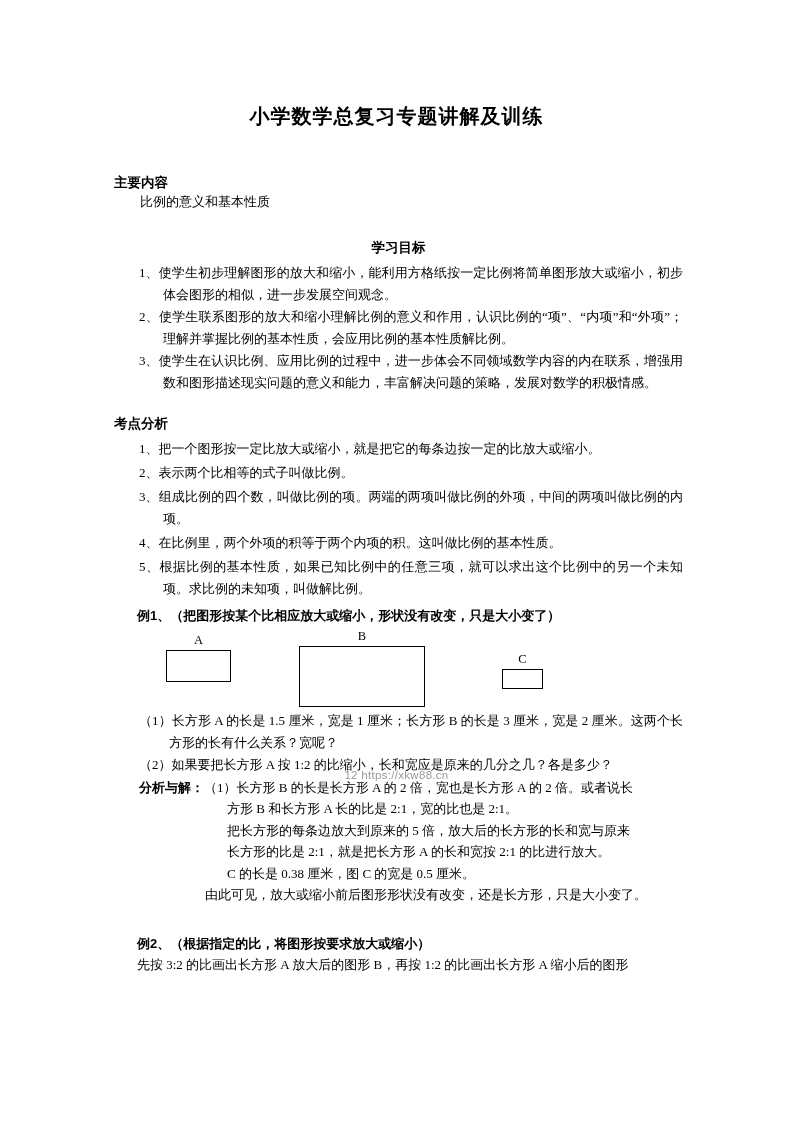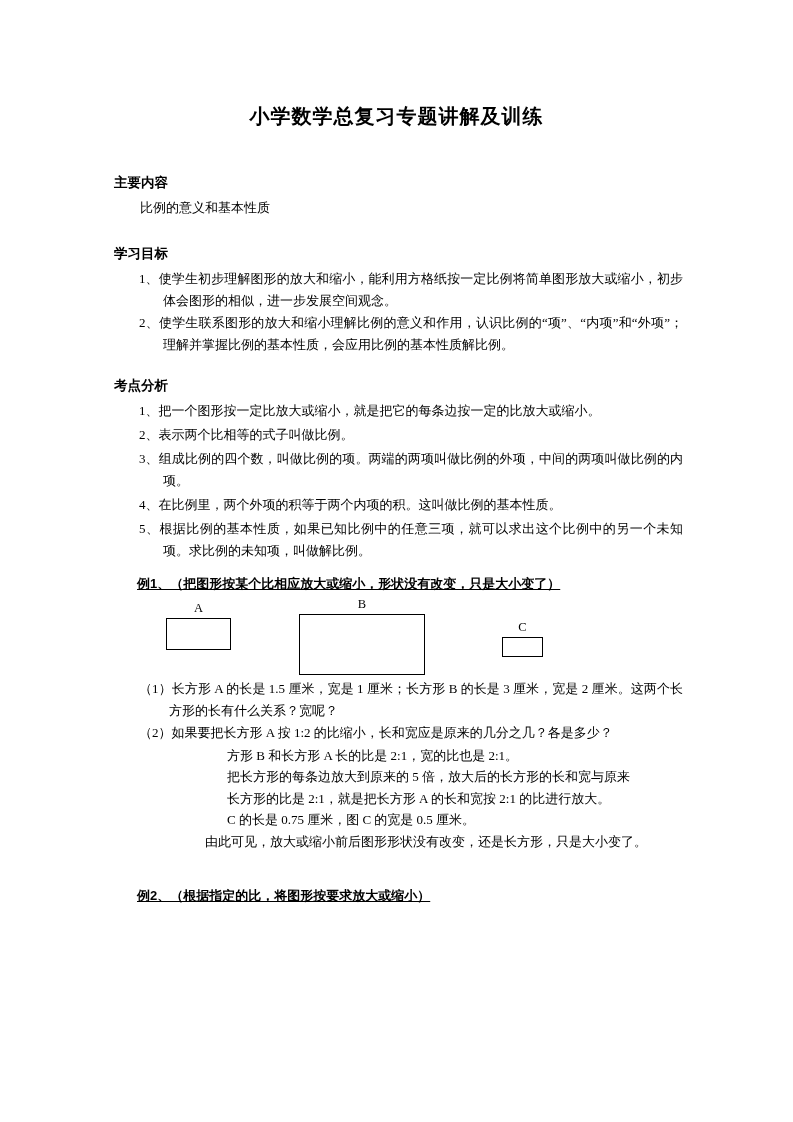--- a/index.html
+++ b/index.html
@@ -57,7 +57,6 @@
     font-size: 13px;
     line-height: 20px;
     margin-left: 26px;
-    margin-top: 6px;
   }
 
   .num-list {

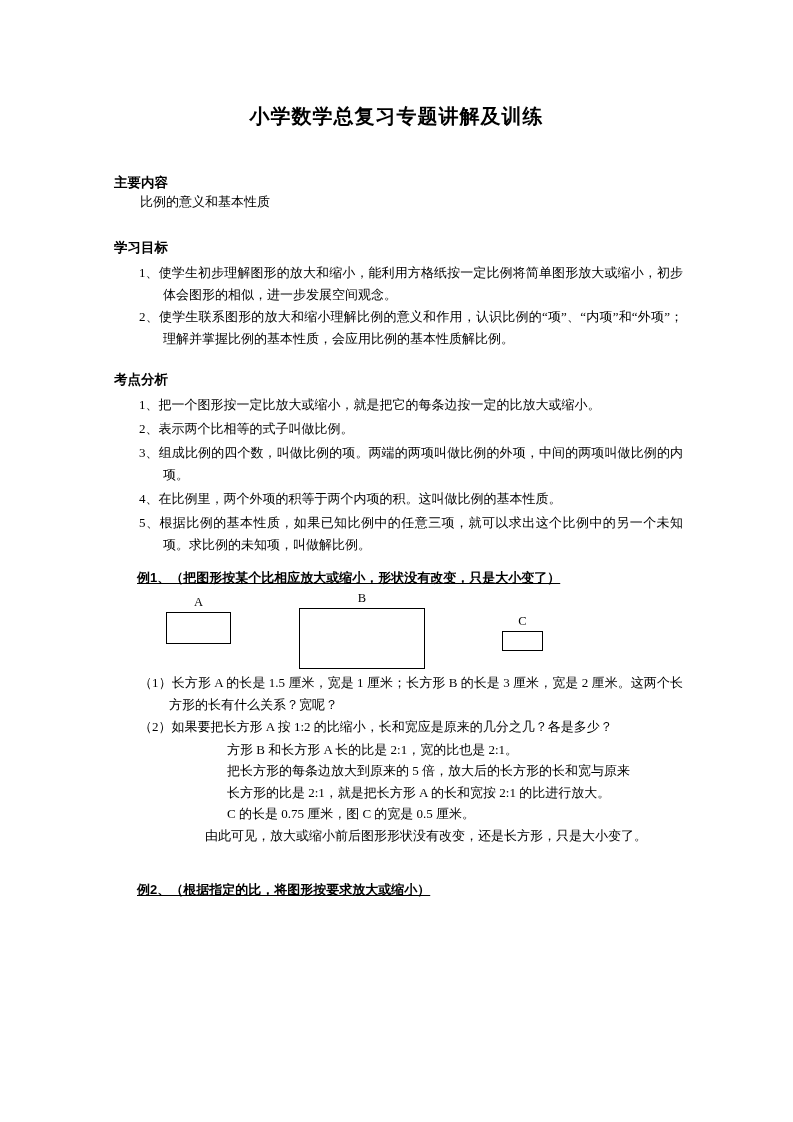--- a/index.html
+++ b/index.html
@@ -49,7 +49,7 @@
   }
 
   .sec-head.mc   { margin-top: 44px; }
-  .sec-head.xxmb { margin-top: 26px; }
+  .sec-head.xxmb { margin-top: 26px; text-align: center; }
   .sec-head.kdfx { margin-top: 21px; }
   .sec-head.dxlt { margin-top: 30px; }
 

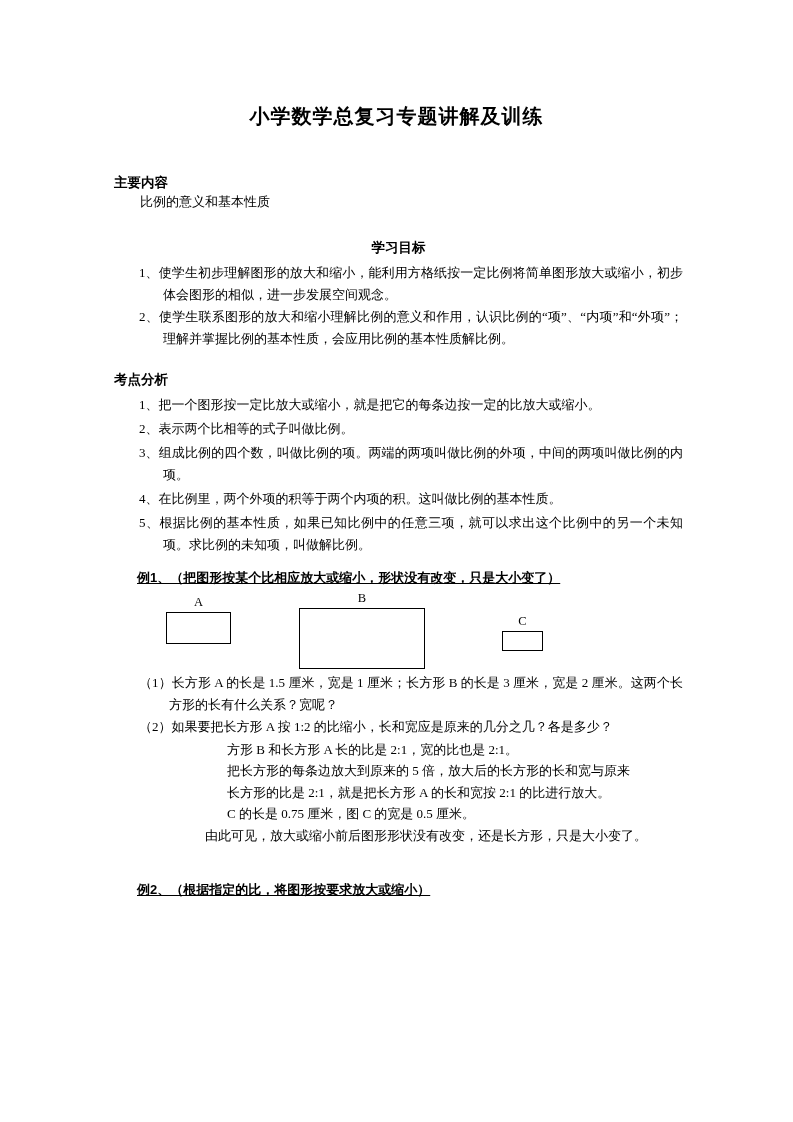--- a/index.html
+++ b/index.html
@@ -195,6 +195,7 @@
     <ul class="num-list">
       <li><span class="idx">1、</span><span>使学生初步理解图形的放大和缩小，能利用方格纸按一定比例将简单图形放大或缩小，初步体会图形的相似，进一步发展空间观念。</span></li>
       <li><span class="idx">2、</span><span>使学生联系图形的放大和缩小理解比例的意义和作用，认识比例的“项”、“内项”和“外项”；理解并掌握比例的基本性质，会应用比例的基本性质解比例。</span></li>
+      <li><span class="idx">3、</span><span>使学生在认识比例、应用比例的过程中，进一步体会不同领域数学内容的内在联系，增强用数和图形描述现实问题的意义和能力，丰富解决问题的策略，发展对数学的积极情感。</span></li>
     </ul>
 
     <div class="sec-head kdfx">考点分析</div>

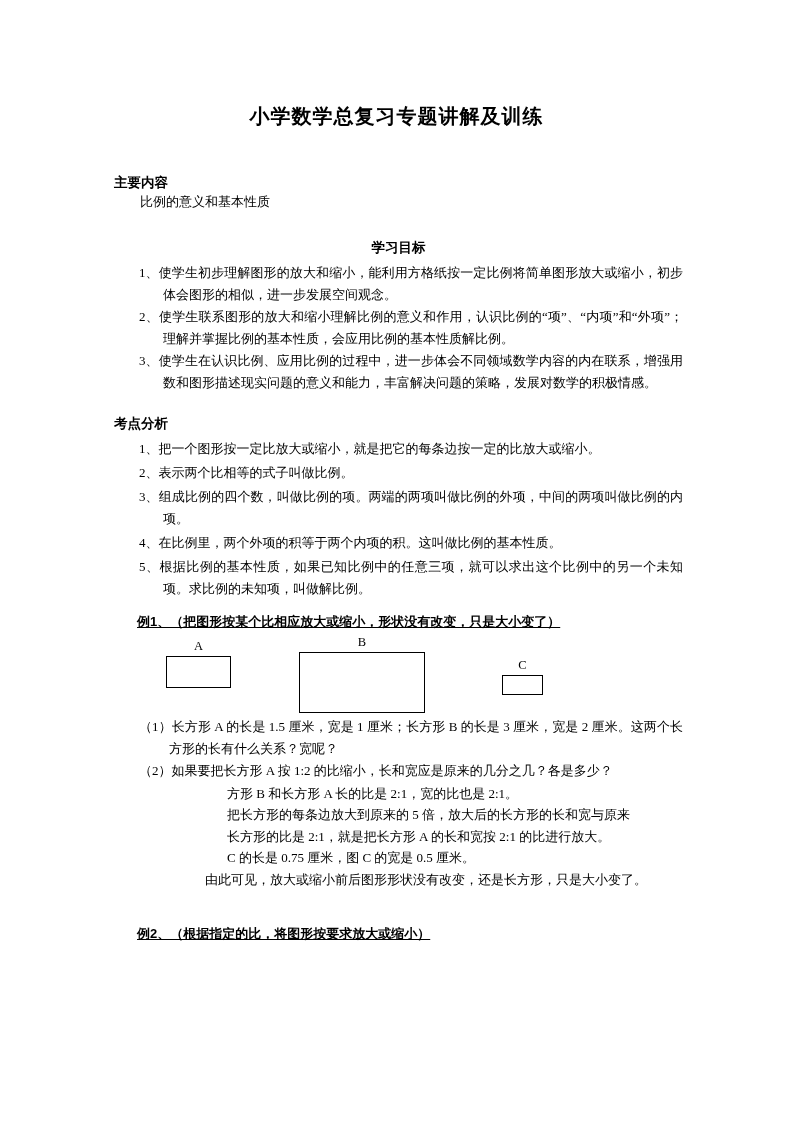--- a/index.html
+++ b/index.html
@@ -85,8 +85,7 @@
     font-size: 13px;
     line-height: 20px;
     margin-left: 23px;
-    margin-top: 12px;
-    text-decoration: underline;
+    margin-top: 6px;
   }
 
   

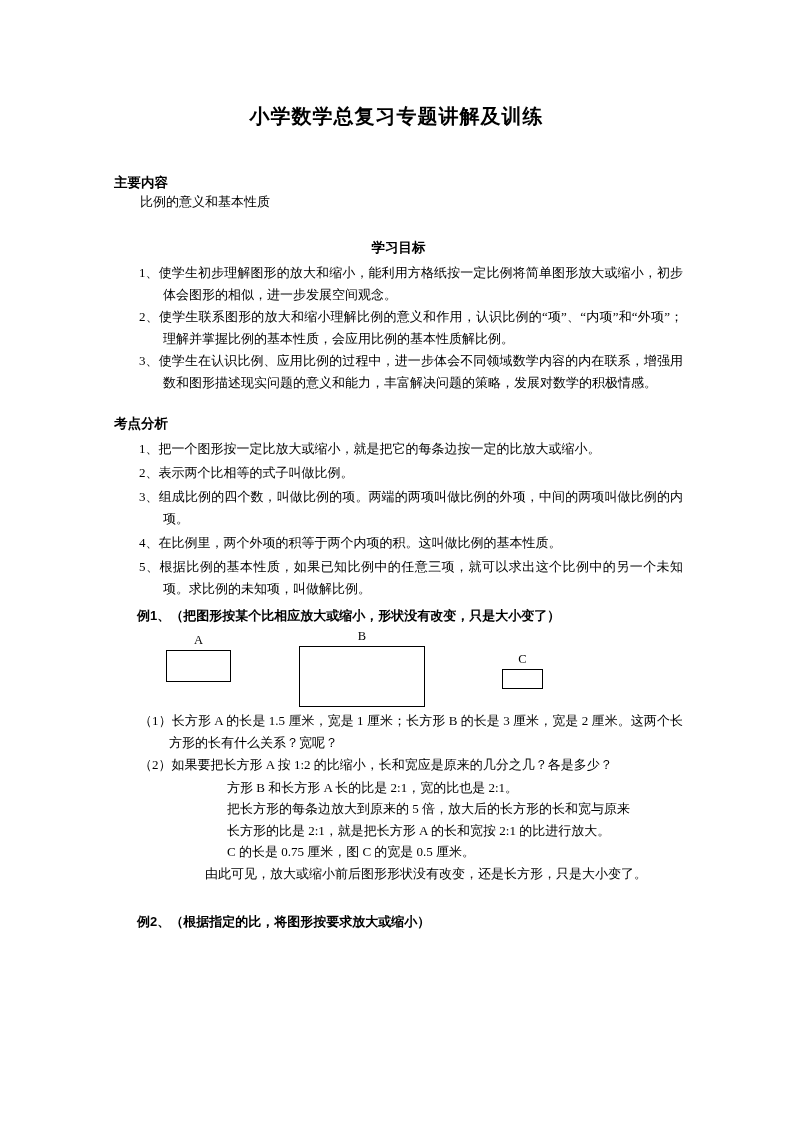--- a/index.html
+++ b/index.html
@@ -243,6 +243,7 @@
 
   </div>
 
+  <div class="footer">12 https://xkw88.cn</div>
 
 </div>
 

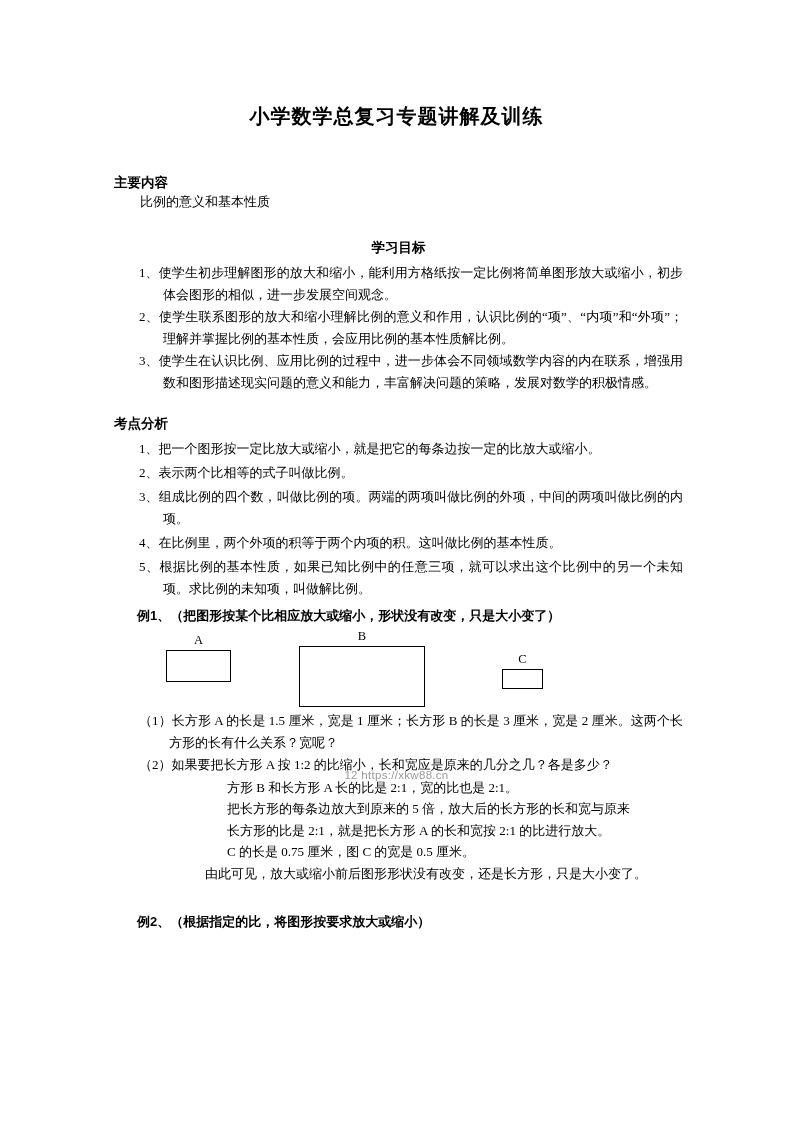--- a/index.html
+++ b/index.html
@@ -230,6 +230,7 @@
     </ul>
 
     <div class="sol-block">
+      <div class="sol-row hang"><span class="sol-lead">分析与解：</span><span>（1）长方形 B 的长是长方形 A 的 2 倍，宽也是长方形 A 的 2 倍。或者说长</span></div>
       <div class="sol-row ind1">方形 B 和长方形 A 长的比是 2:1，宽的比也是 2:1。</div>
       <div class="sol-row ind3">把长方形的每条边放大到原来的 5 倍，放大后的长方形的长和宽与原来</div>
       <div class="sol-row ind3">长方形的比是 2:1，就是把长方形 A 的长和宽按 2:1 的比进行放大。</div>

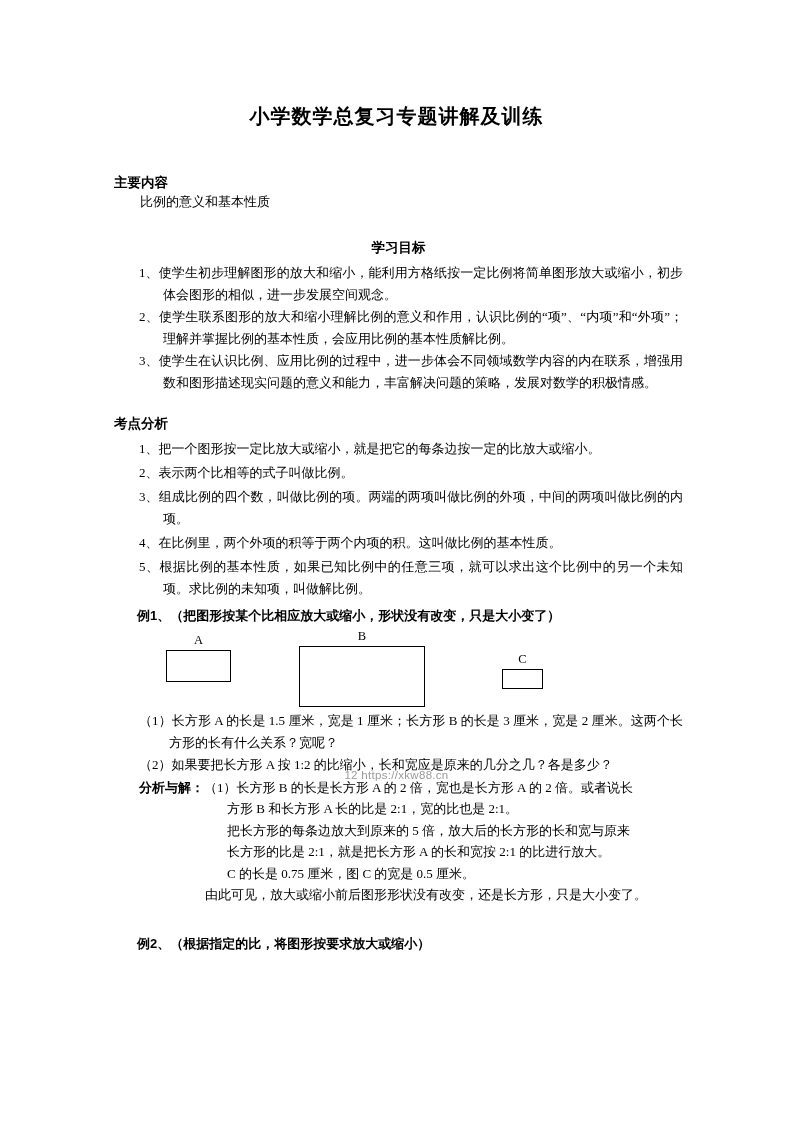--- a/index.html
+++ b/index.html
@@ -234,7 +234,7 @@
       <div class="sol-row ind1">方形 B 和长方形 A 长的比是 2:1，宽的比也是 2:1。</div>
       <div class="sol-row ind3">把长方形的每条边放大到原来的 5 倍，放大后的长方形的长和宽与原来</div>
       <div class="sol-row ind3">长方形的比是 2:1，就是把长方形 A 的长和宽按 2:1 的比进行放大。</div>
-      <div class="sol-row ind3">C 的长是 0.75 厘米，图 C 的宽是 0.5 厘米。</div>
+      <div class="sol-row ind3">C 的长是 0.38 厘米，图 C 的宽是 0.5 厘米。</div>
       <div class="sol-row ind2">由此可见，放大或缩小前后图形形状没有改变，还是长方形，只是大小变了。</div>
     </div>
 

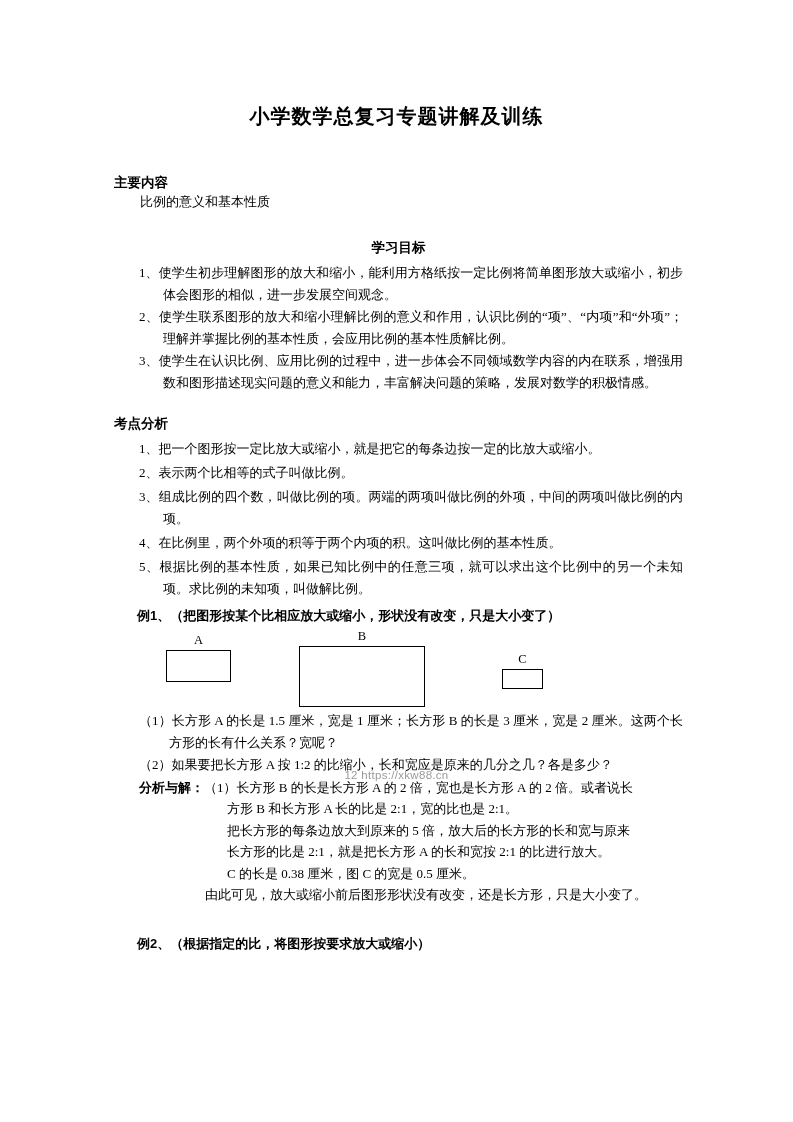--- a/index.html
+++ b/index.html
@@ -241,6 +241,7 @@
     <div class="gap-ex2"></div>
 
     <div class="ex-title">例2、（根据指定的比，将图形按要求放大或缩小）</div>
+    <div class="plain-line" style="margin-left:23px;margin-top:1px;">先按 3:2 的比画出长方形 A 放大后的图形 B，再按 1:2 的比画出长方形 A 缩小后的图形</div>
 
   </div>
 

